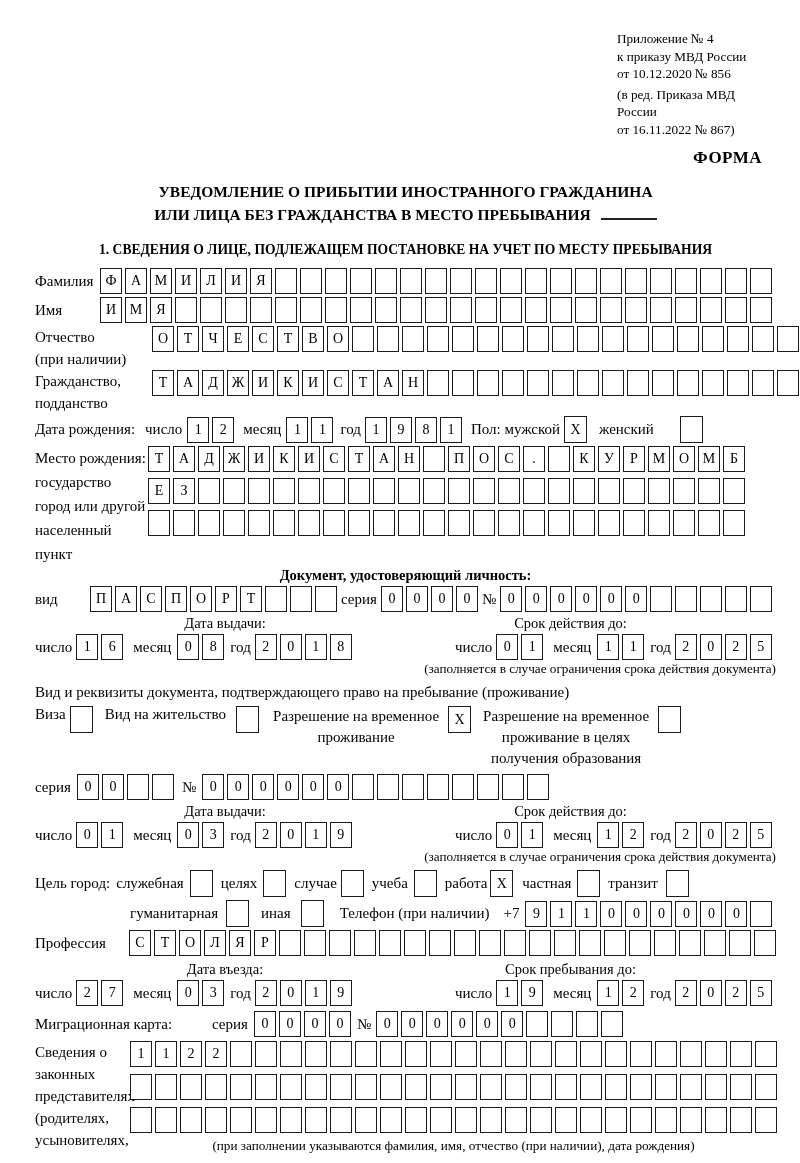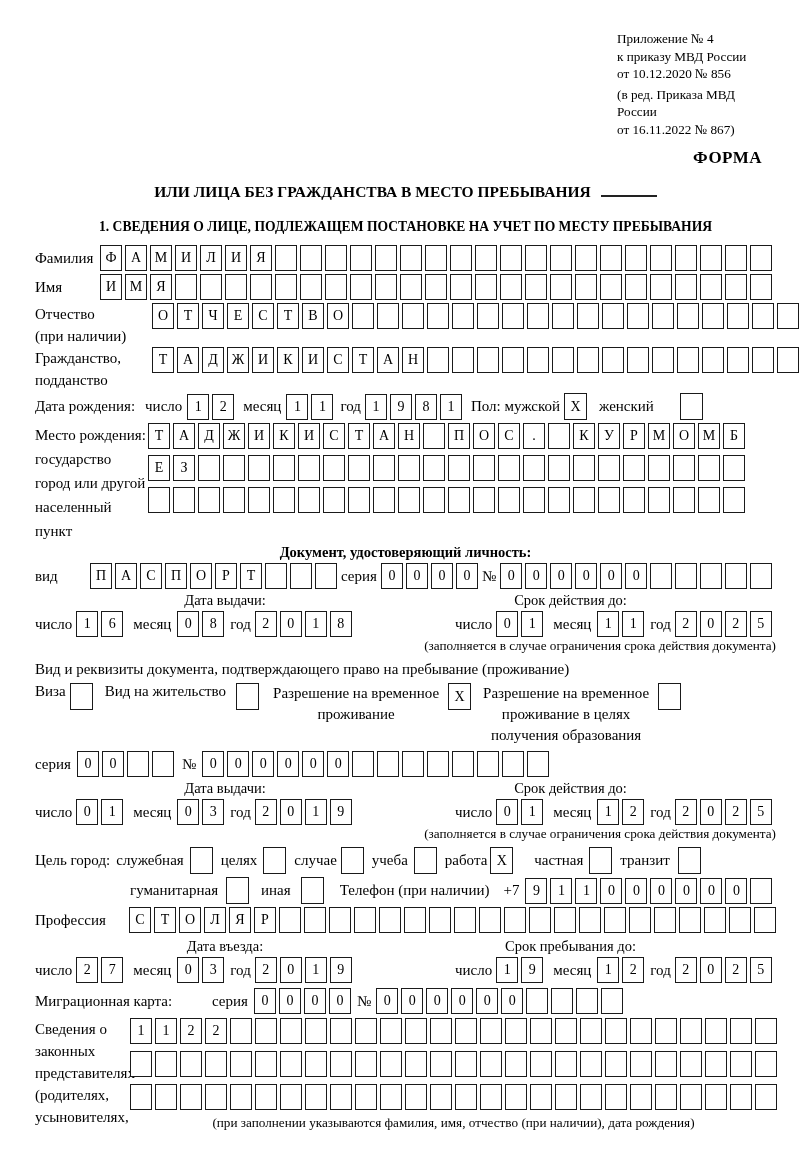--- a/index.html
+++ b/index.html
@@ -45,6 +45,7 @@
   <div class="forma">ФОРМА</div>
 
   <div class="title">
+    <div>УВЕДОМЛЕНИЕ О ПРИБЫТИИ ИНОСТРАННОГО ГРАЖДАНИНА</div>
     <div><span>ИЛИ ЛИЦА БЕЗ ГРАЖДАНСТВА В МЕСТО ПРЕБЫВАНИЯ</span><span class="blank-line"></span></div>
   </div>
 

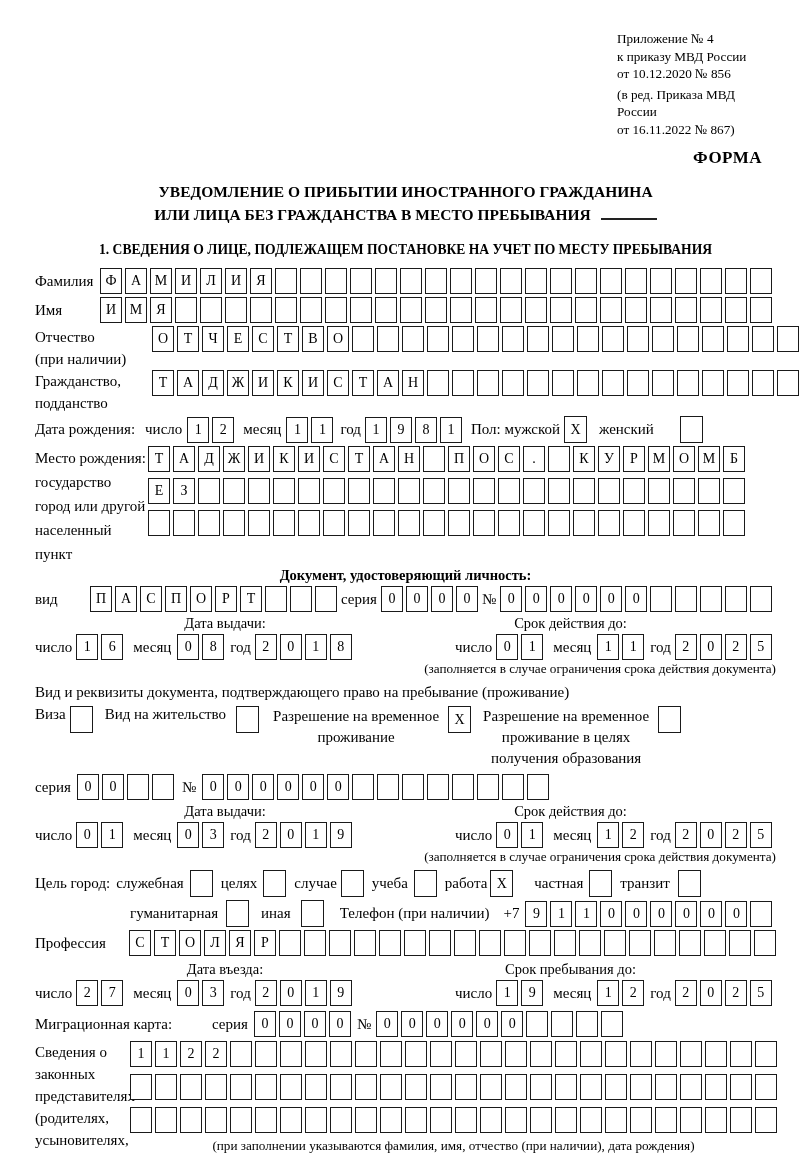--- a/index.html
+++ b/index.html
@@ -511,7 +511,7 @@
     <div class="cells cellsbig" style="margin-left:3px">
         <div class="cell">X</div>
       </div>
-    <div class="lbl" style="margin-left:21px">частная</div>
+    <div class="lbl" style="margin-left:9px">частная</div>
     <div class="cells cellsbig" style="margin-left:6px">
         <div class="cell"></div>
       </div>

